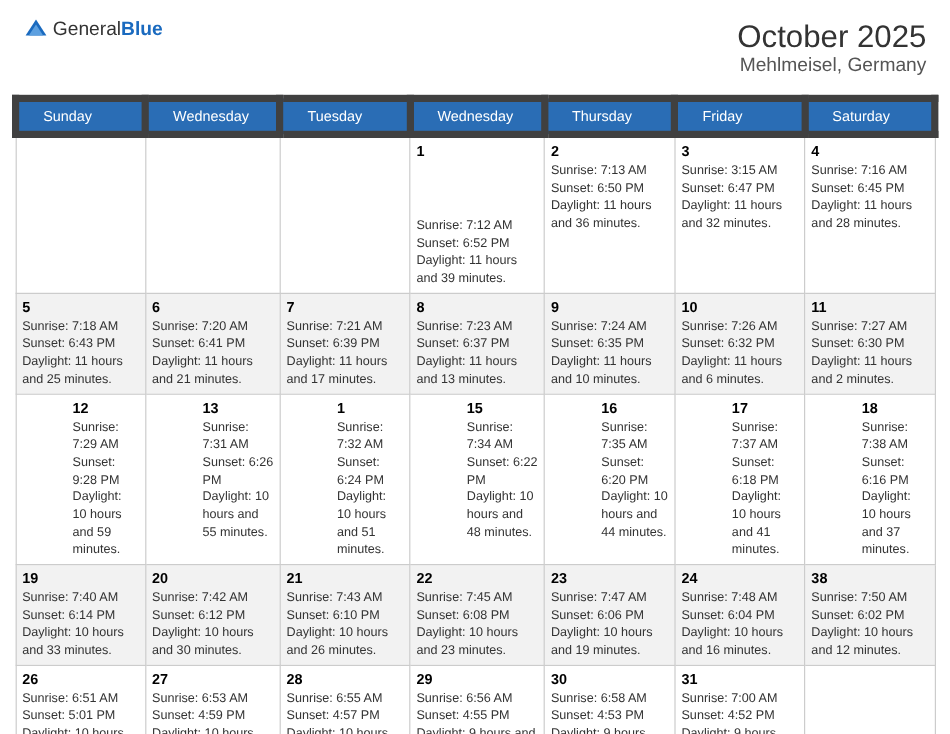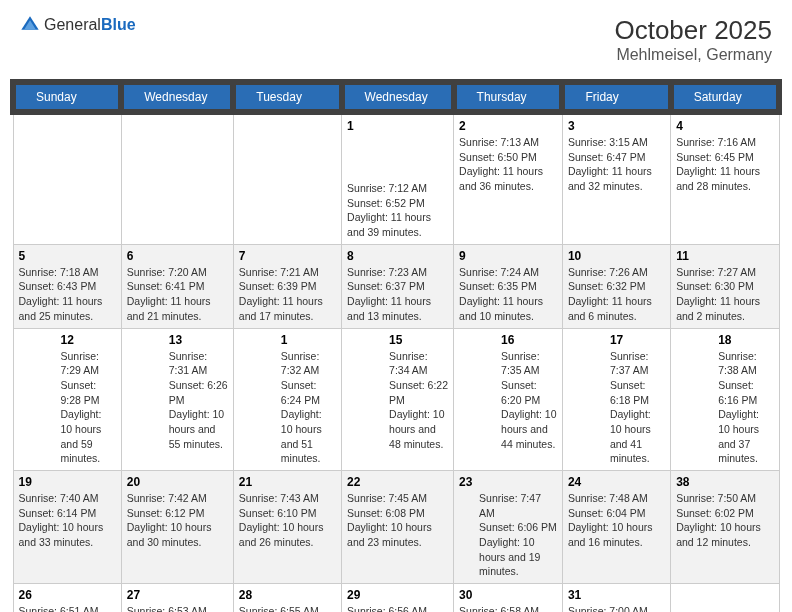--- a/index.html
+++ b/index.html
@@ -251,7 +251,7 @@
         </td>
         <td>
           <div class="day-num">23</div>
-          <div class="day-info" style="white-space: pre-line; margin-left: 20px;">Sunrise: 7:47 AM
+          <div class="day-info" style="white-space: pre-line;">Sunrise: 7:47 AM
 Sunset: 6:06 PM
 Daylight: 10 hours and 19 minutes.</div>
         </td>

